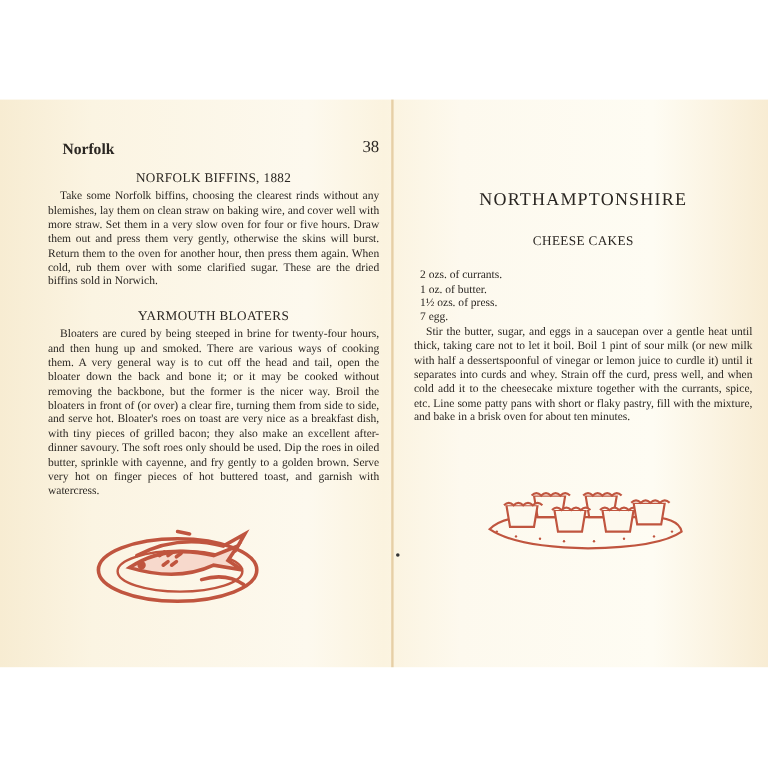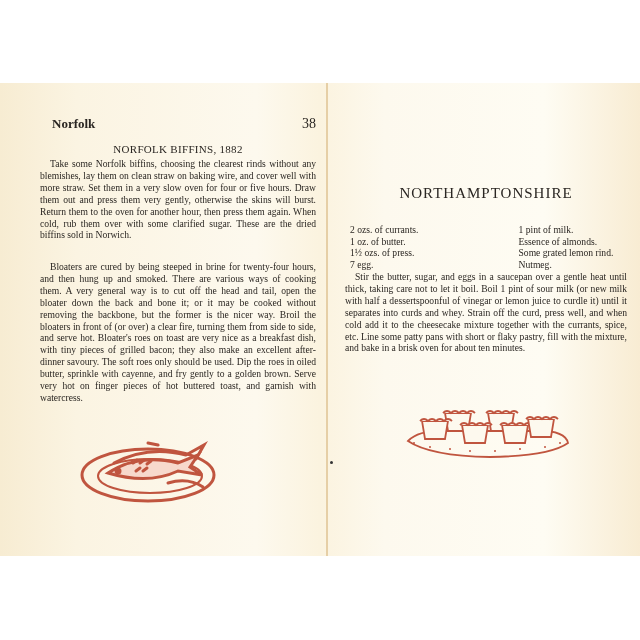--- a/index.html
+++ b/index.html
@@ -62,7 +62,7 @@
 </div>
 
 <div class="page right">
-  <h2 class="abs county" style="top:102px;">NORTHAMPTONSHIRE</h2>
+  <h2 class="abs county" style="top:76px;">NORTHAMPTONSHIRE</h2>
 
   <div class="abs" style="top:127px;margin-top:14px;">
     <div class="ingr">

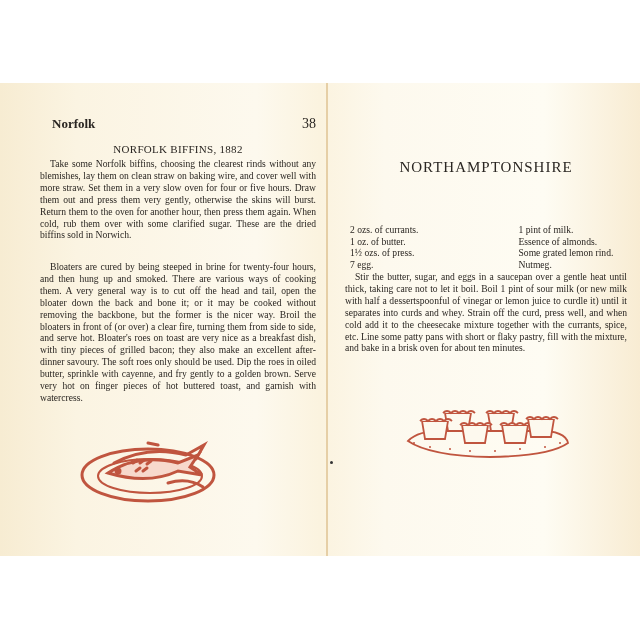--- a/index.html
+++ b/index.html
@@ -63,6 +63,7 @@
 
 <div class="page right">
   <h2 class="abs county" style="top:76px;">NORTHAMPTONSHIRE</h2>
+  <h2 class="abs sec-title" style="top:112px;">CHEESE CAKES</h2>
 
   <div class="abs" style="top:127px;margin-top:14px;">
     <div class="ingr">

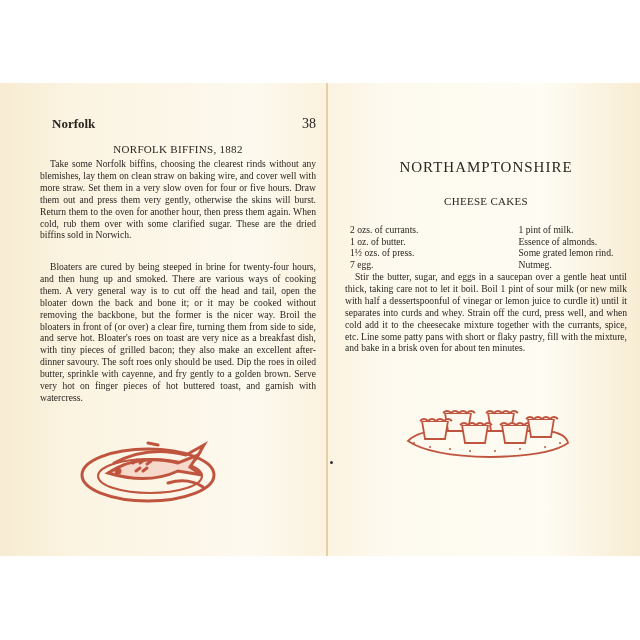--- a/index.html
+++ b/index.html
@@ -73,12 +73,6 @@
         <div>1½ ozs. of press.</div>
         <div>7 egg.</div>
       </div>
-      <div style="padding-left:30px;">
-        <div>1 pint of milk.</div>
-        <div>Essence of almonds.</div>
-        <div>Some grated lemon rind.</div>
-        <div>Nutmeg.</div>
-      </div>
     </div>
   </div>
 

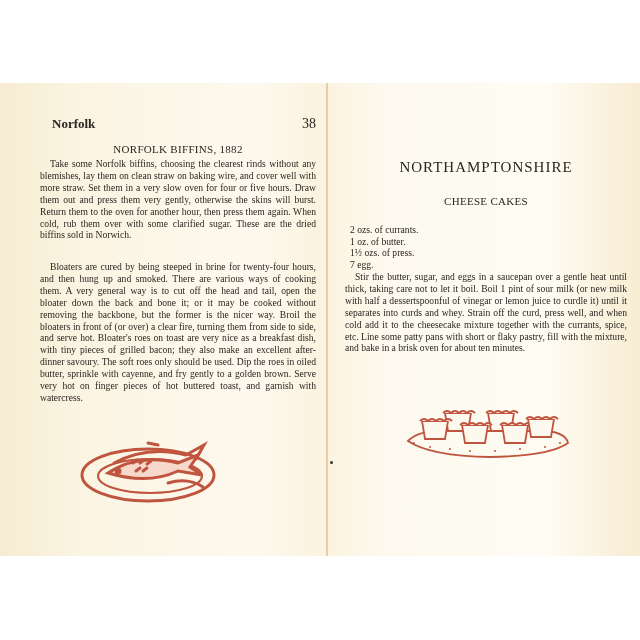--- a/index.html
+++ b/index.html
@@ -44,6 +44,7 @@
   </div>
 
   <div class="abs" style="top:175px;">
+    <h2 class="sec-title">YARMOUTH BLOATERS</h2>
     <p style="margin-top:3px;">Bloaters are cured by being steeped in brine for twenty-four hours, and then hung up and smoked. There are various ways of cooking them. A very general way is to cut off the head and tail, open the bloater down the back and bone it; or it may be cooked without removing the backbone, but the former is the nicer way. Broil the bloaters in front of (or over) a clear fire, turning them from side to side, and serve hot. Bloater's roes on toast are very nice as a breakfast dish, with tiny pieces of grilled bacon; they also make an excellent after-dinner savoury. The soft roes only should be used. Dip the roes in oiled butter, sprinkle with cayenne, and fry gently to a golden brown. Serve very hot on finger pieces of hot buttered toast, and garnish with watercress.</p>
   </div>
 

